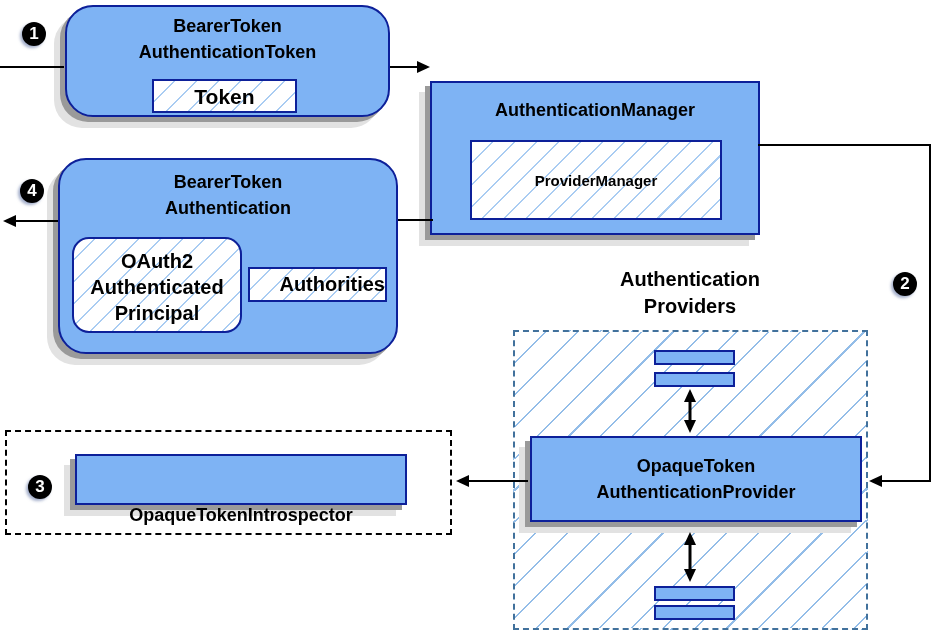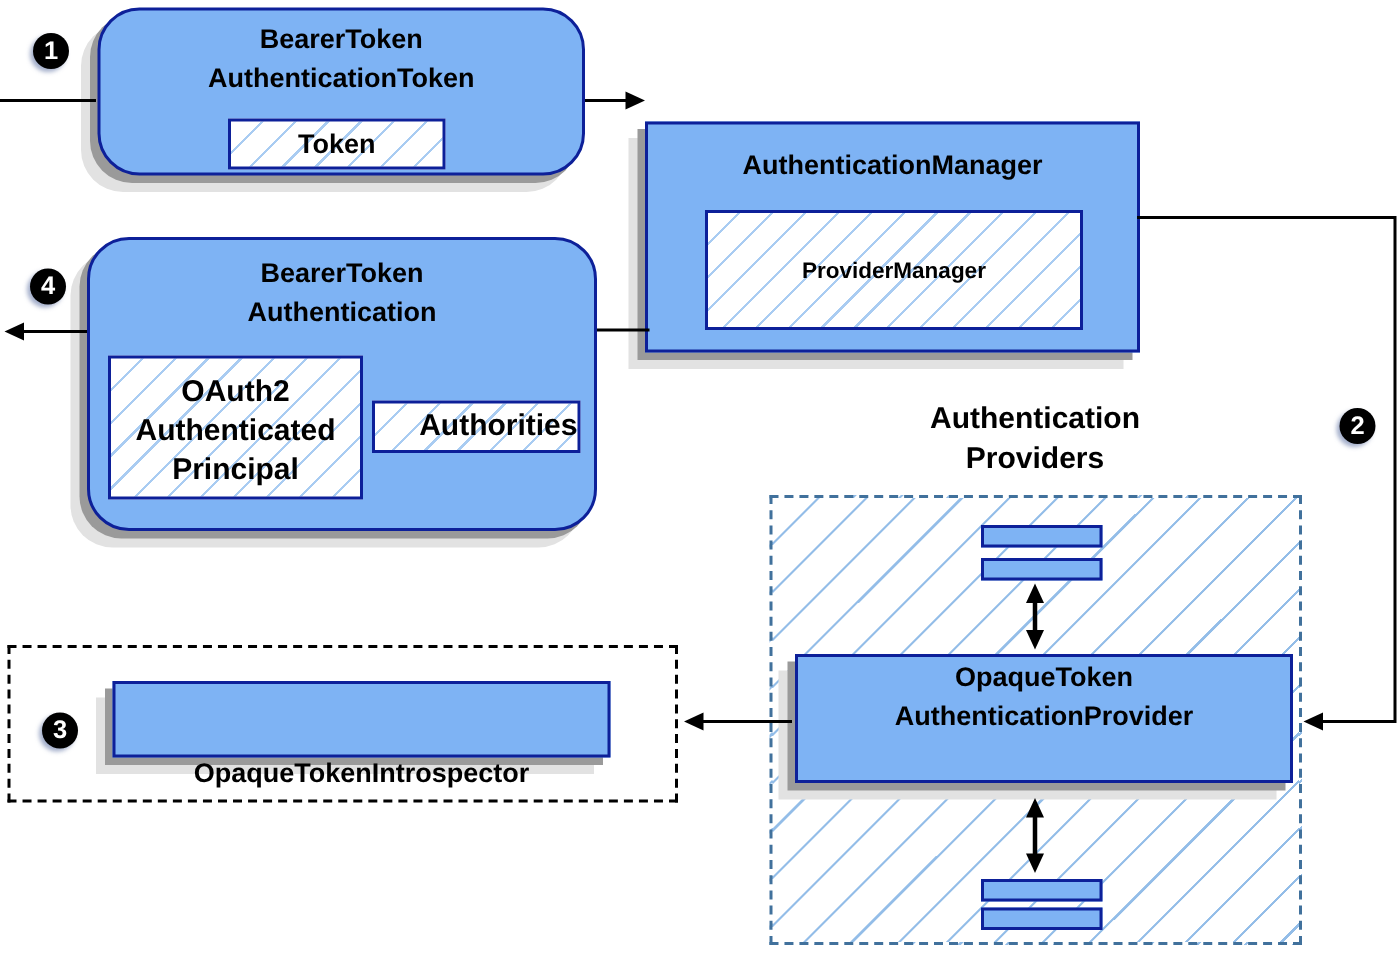--- a/index.html
+++ b/index.html
@@ -47,7 +47,7 @@
   <div class="node rounded" style="left:65px;top:5px;width:325px;height:112px;">
     <div class="node-title" style="padding-top:6px;">BearerToken
 AuthenticationToken</div>
-    <div class="chip" style="left:85px;top:72px;width:145px;height:34px;font-size:18px;line-height:31px;">Token</div>
+    <div class="chip" style="left:85px;top:72px;width:145px;height:34px;font-size:21px;line-height:31px;">Token</div>
   </div>
 
   <div class="node" style="left:430px;top:68px;width:330px;height:154px;margin-top:13px;">

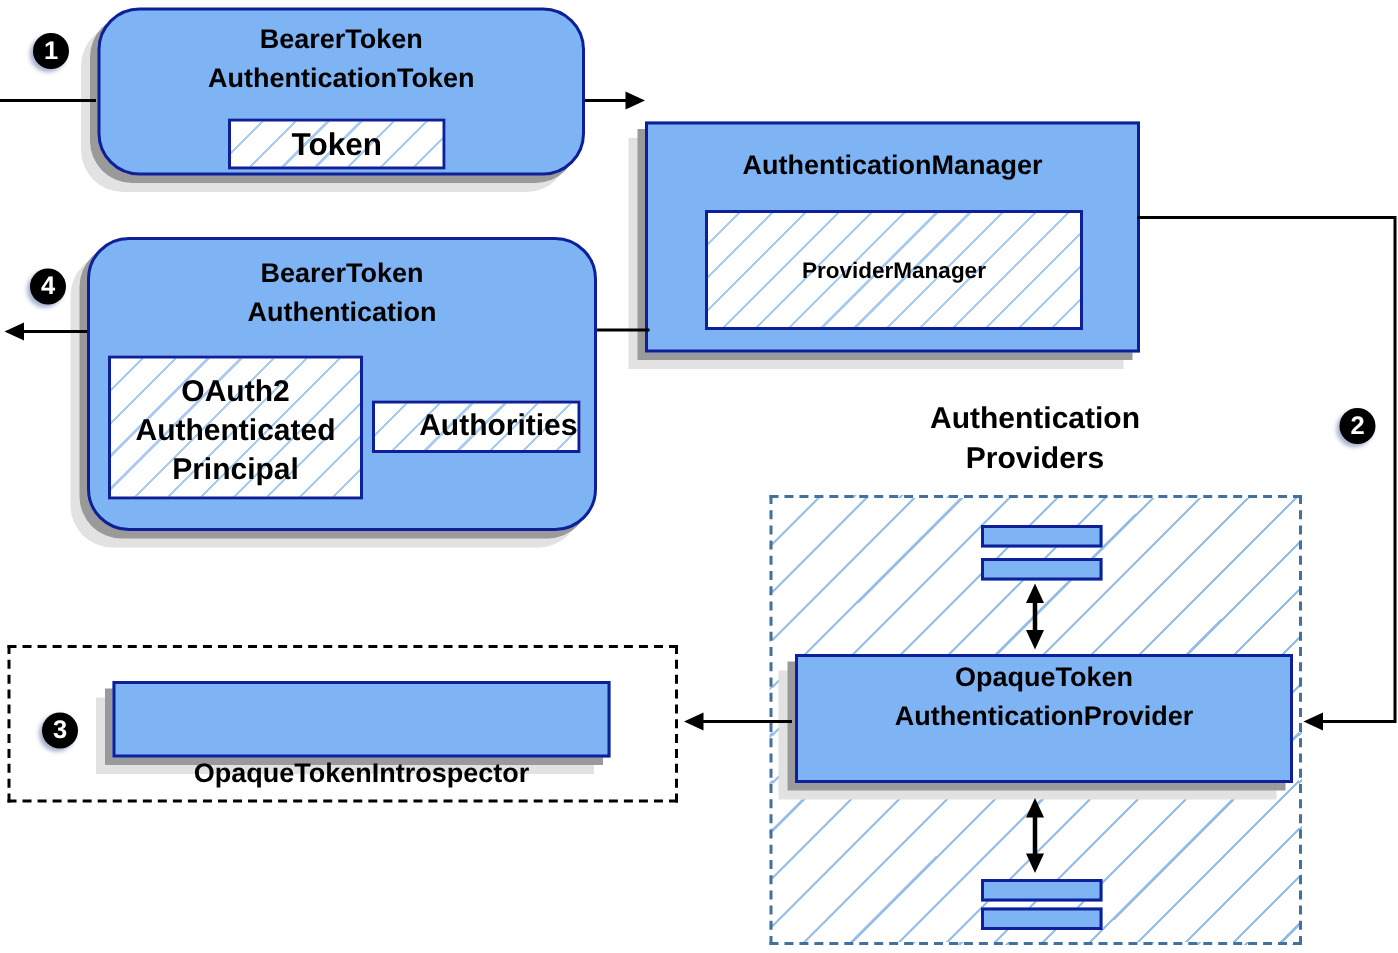--- a/index.html
+++ b/index.html
@@ -58,7 +58,7 @@
   <div class="node rounded" style="left:58px;top:158px;width:340px;height:196px;">
     <div class="node-title" style="padding-top:9px;">BearerToken
 Authentication</div>
-    <div class="chip" style="left:12px;top:77px;width:170px;height:96px;font-size:20px;line-height:26px;padding-top:9px;">OAuth2
+    <div class="chip" style="left:12px;top:77px;width:170px;height:96px;font-size:20px;line-height:26px;padding-top:9px;border-radius:17px;">OAuth2
 Authenticated
 Principal</div>
     <div class="chip" style="left:188px;top:107px;width:139px;height:35px;font-size:20px;line-height:31px;text-align:right;">Authorities</div>

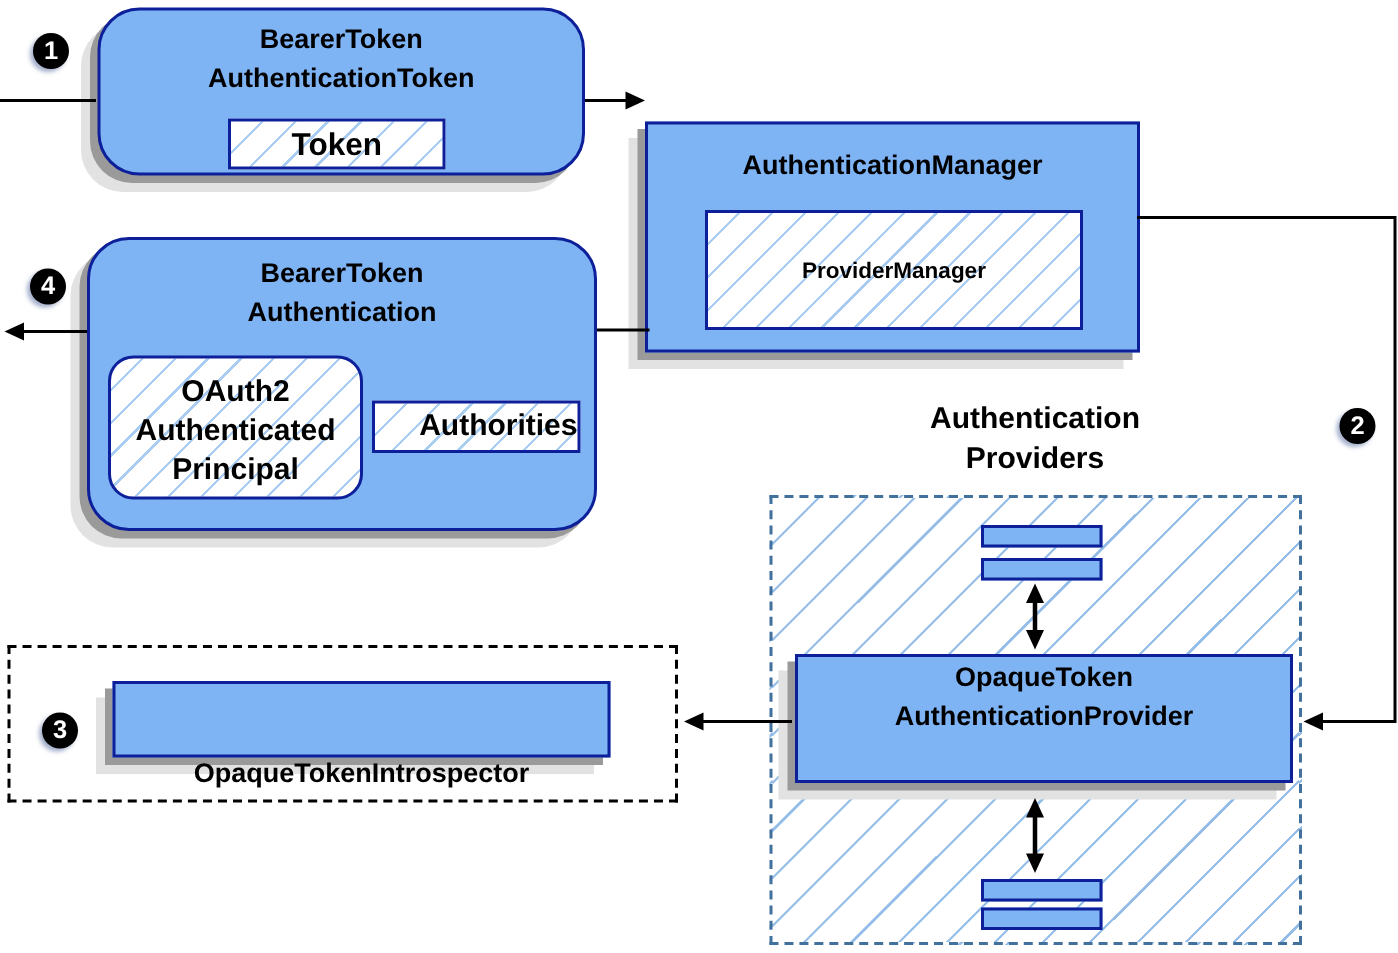--- a/index.html
+++ b/index.html
@@ -72,7 +72,7 @@
     <div class="bar" style="left:139px;top:40px;"></div>
 
     <div class="node" style="left:15px;top:104px;width:332px;height:86px;">
-      <div class="node-title" style="">OpaqueToken
+      <div class="node-title" style="padding-top:15px;">OpaqueToken
 AuthenticationProvider</div>
     </div>
 

